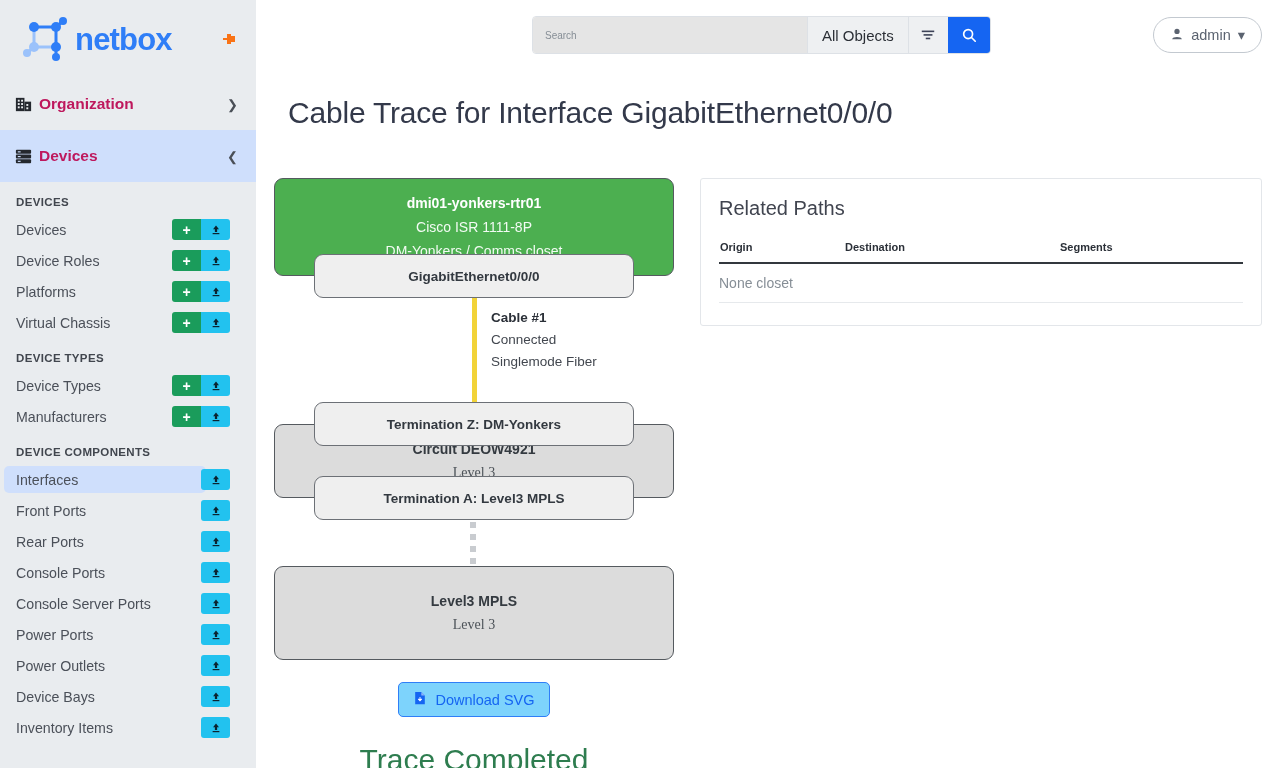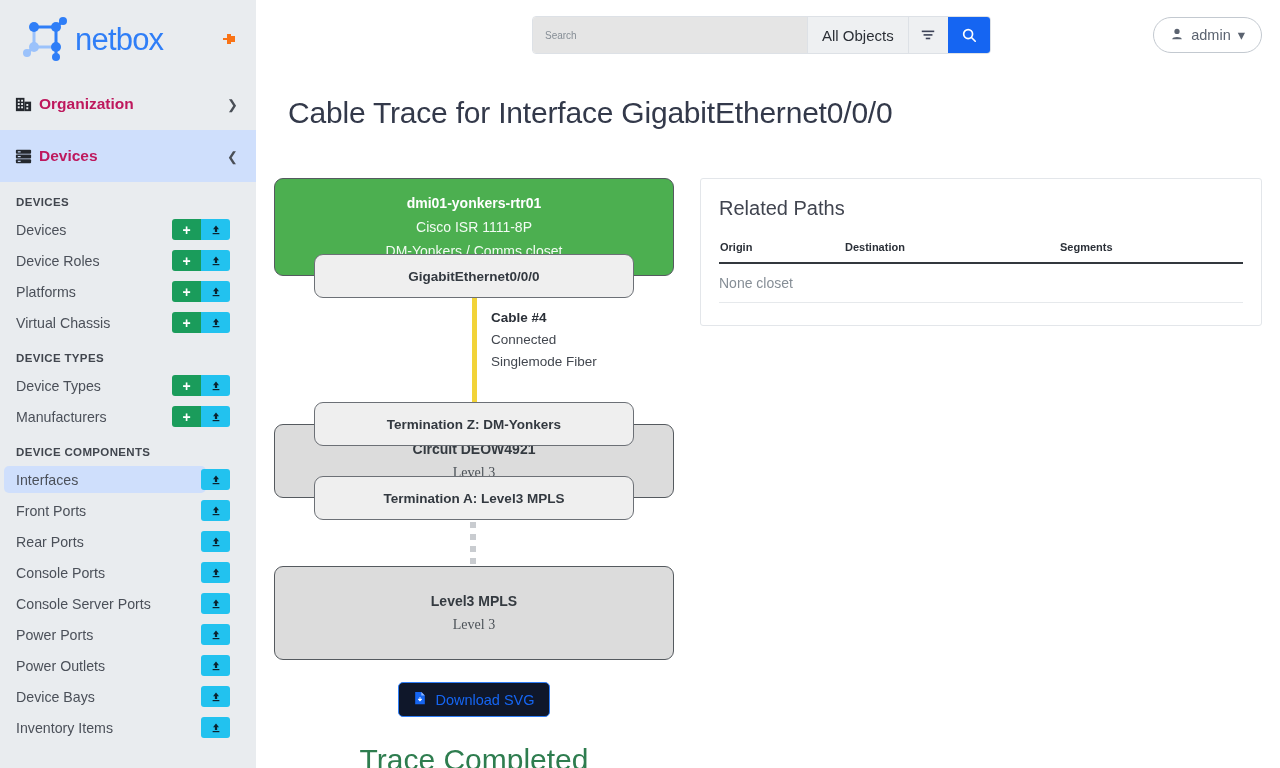--- a/index.html
+++ b/index.html
@@ -30,7 +30,7 @@
   .logo-wrap { display: flex; align-items: center; gap: 7px; }
   .logo-mark { width: 46px; height: 44px; flex: 0 0 46px; }
   .logo-word {
-    font-size: 31px; font-weight: 400; color: #2f7ef7;
+    font-size: 31px; font-weight: 700; color: #2f7ef7;
     letter-spacing: -0.8px; line-height: 1;
   }
   .pin-icon { margin-left: auto; width: 20px; height: 20px; }

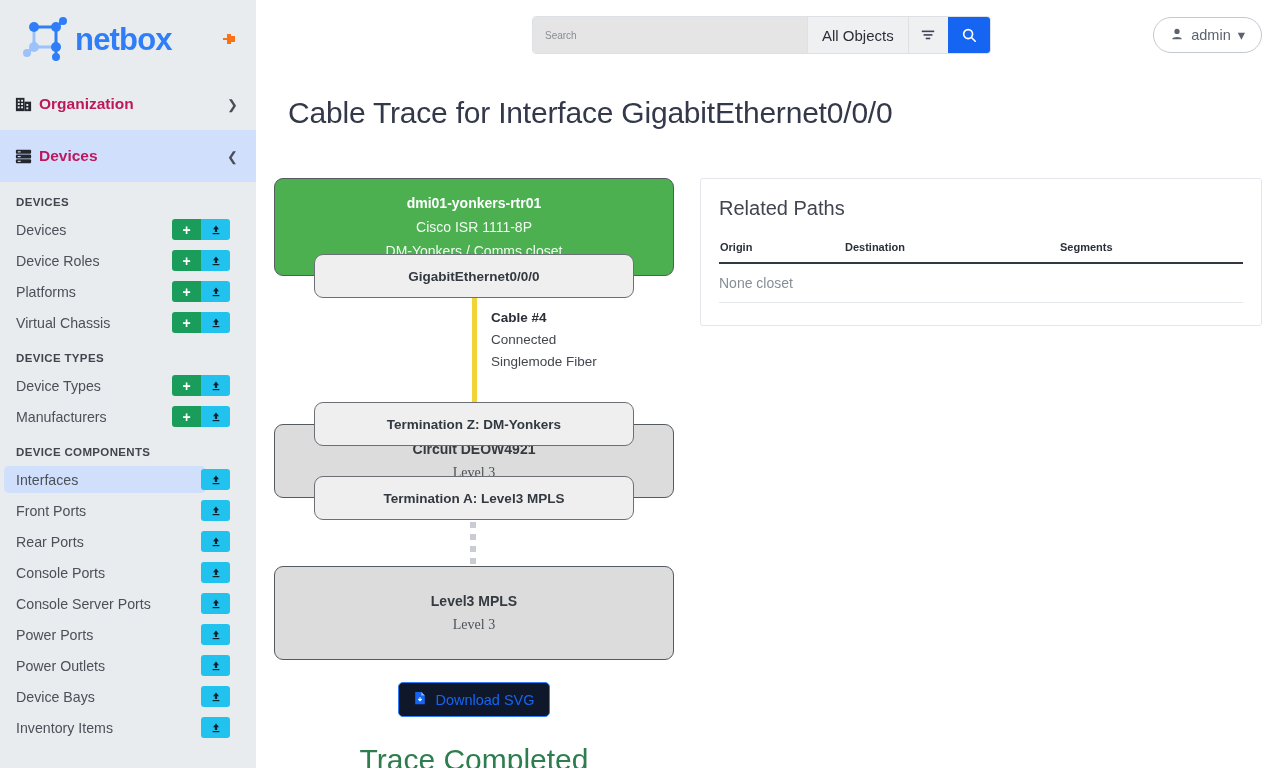--- a/index.html
+++ b/index.html
@@ -532,7 +532,7 @@
           <div class="cable-seg">
             <div class="cable-line"></div>
             <div class="cable-info">
-              <div class="c-t">Cable #4</div>
+              <div class="c-t">Cable #1</div>
               <div class="c-l">Connected</div>
               <div class="c-l">Singlemode Fiber</div>
             </div>

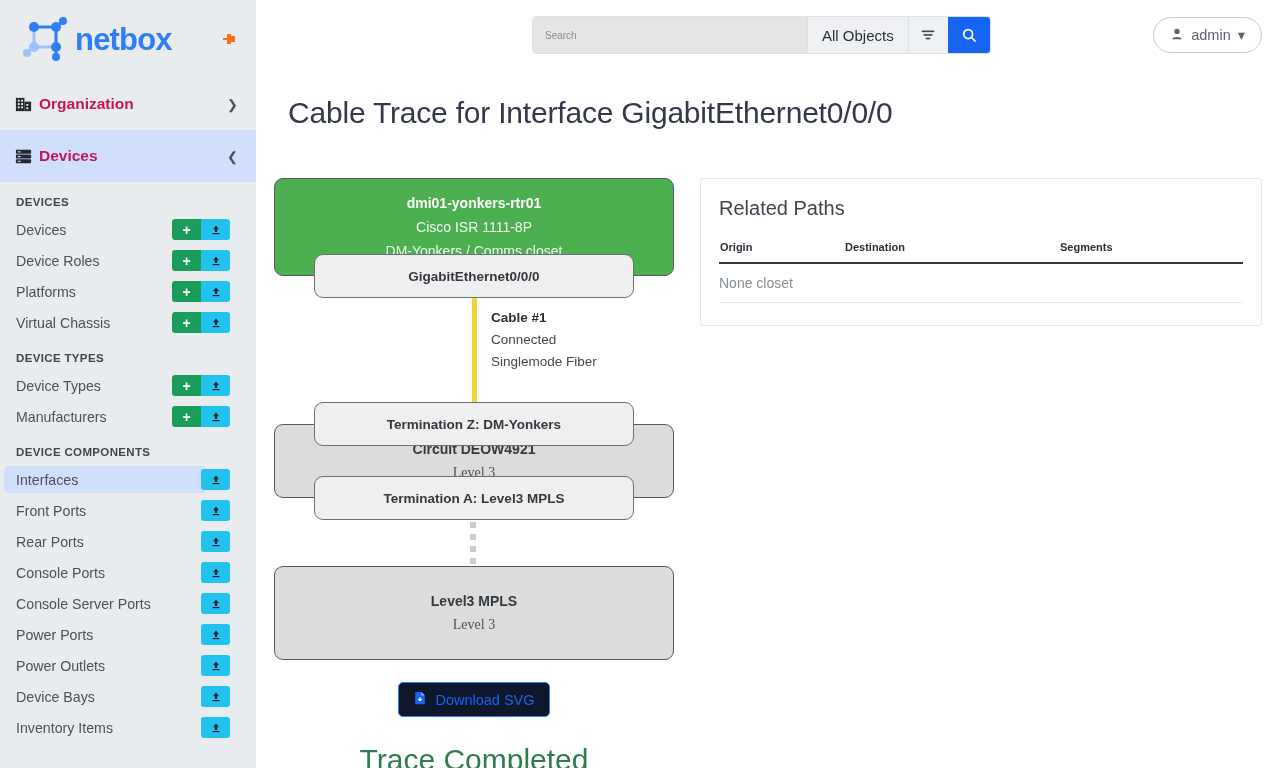--- a/index.html
+++ b/index.html
@@ -192,7 +192,7 @@
   .dl-btn {
     display: inline-flex; align-items: center; gap: 8px;
     border: 1px solid #2f7ef7; border-radius: 5px;
-    background: #0f172a; color: #1565f2;
+    background: #7dd3fc; color: #1565f2;
     font-size: 14.5px; padding: 8px 14px;
     cursor: pointer; font-family: "Liberation Sans", sans-serif;
   }

